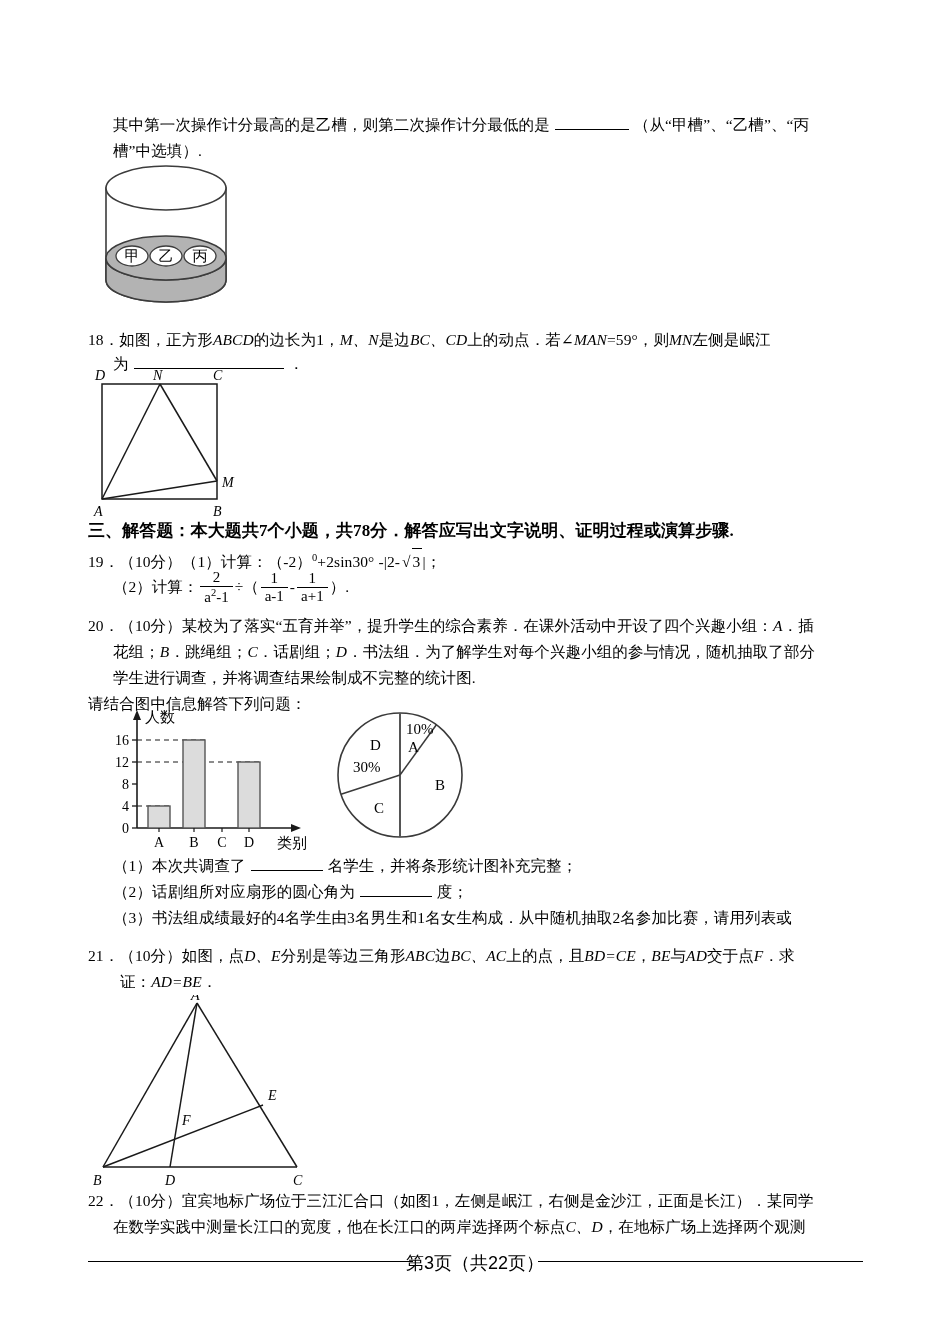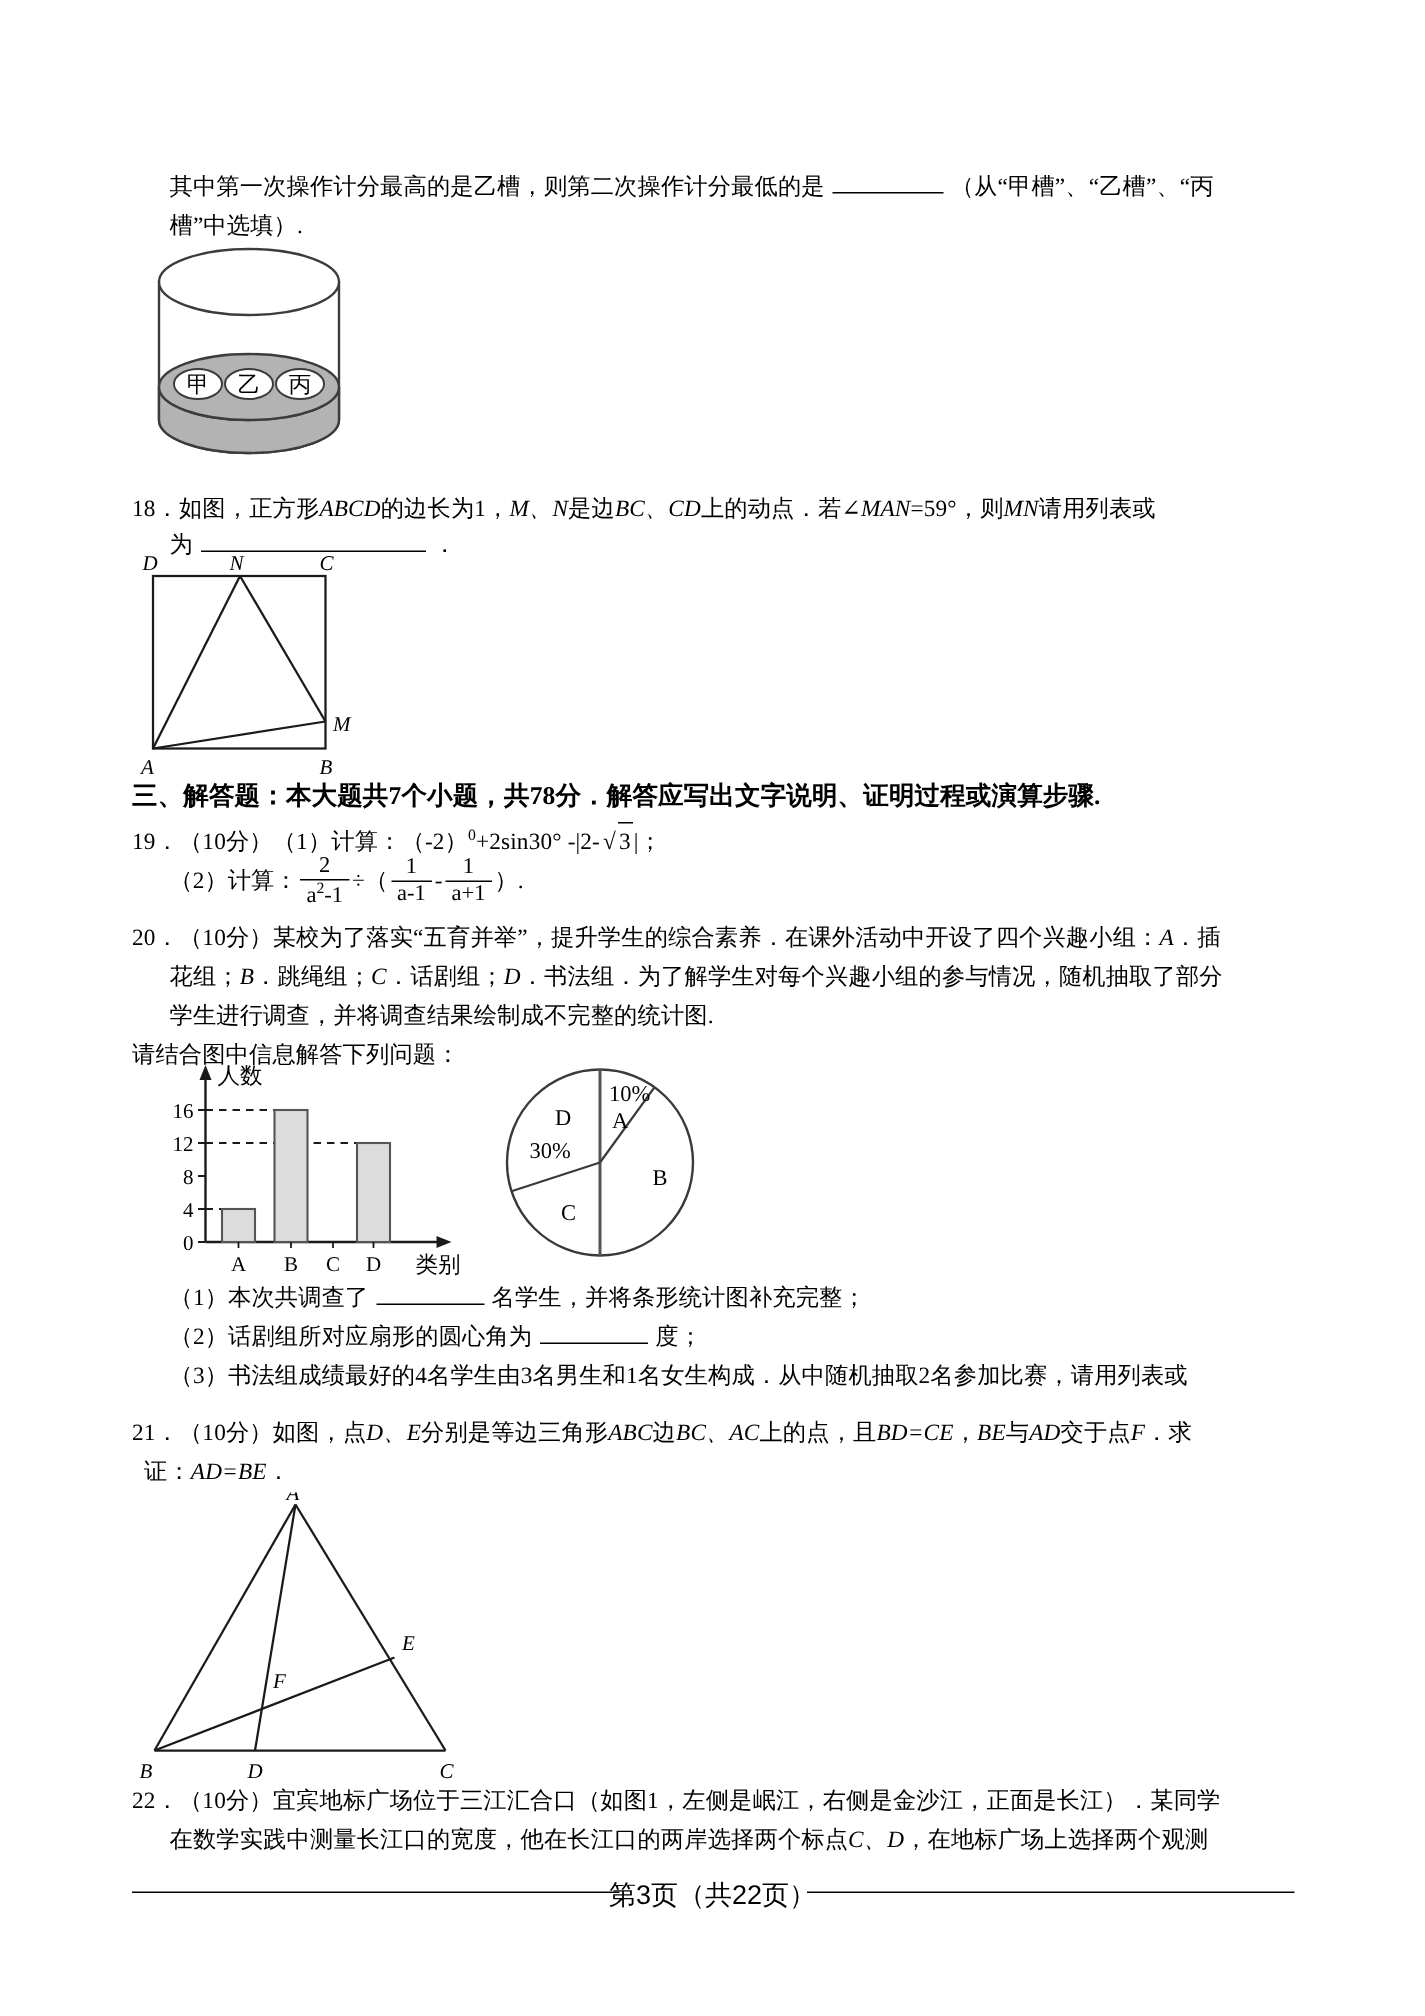--- a/index.html
+++ b/index.html
@@ -122,7 +122,7 @@
   </div>
 
   <div class="txt" style="left:88px; top:327px;">
-    <span>18．</span><span>如图，正方形</span><span class="it">ABCD</span><span>的边长为1，</span><span class="it">M、N</span><span>是边</span><span class="it">BC、CD</span><span>上的动点．若∠</span><span class="it">MAN</span><span>=59°，则</span><span class="it">MN</span><span>请用列表或</span>
+    <span>18．</span><span>如图，正方形</span><span class="it">ABCD</span><span>的边长为1，</span><span class="it">M、N</span><span>是边</span><span class="it">BC、CD</span><span>上的动点．若∠</span><span class="it">MAN</span><span>=59°，则</span><span class="it">MN</span><span>左侧是岷江</span>
   </div>
   <div class="txt" style="left:113px; top:351px;">
     <span>为</span><span class="blank" style="width:150px; margin:0 5px;"></span><span>．</span>

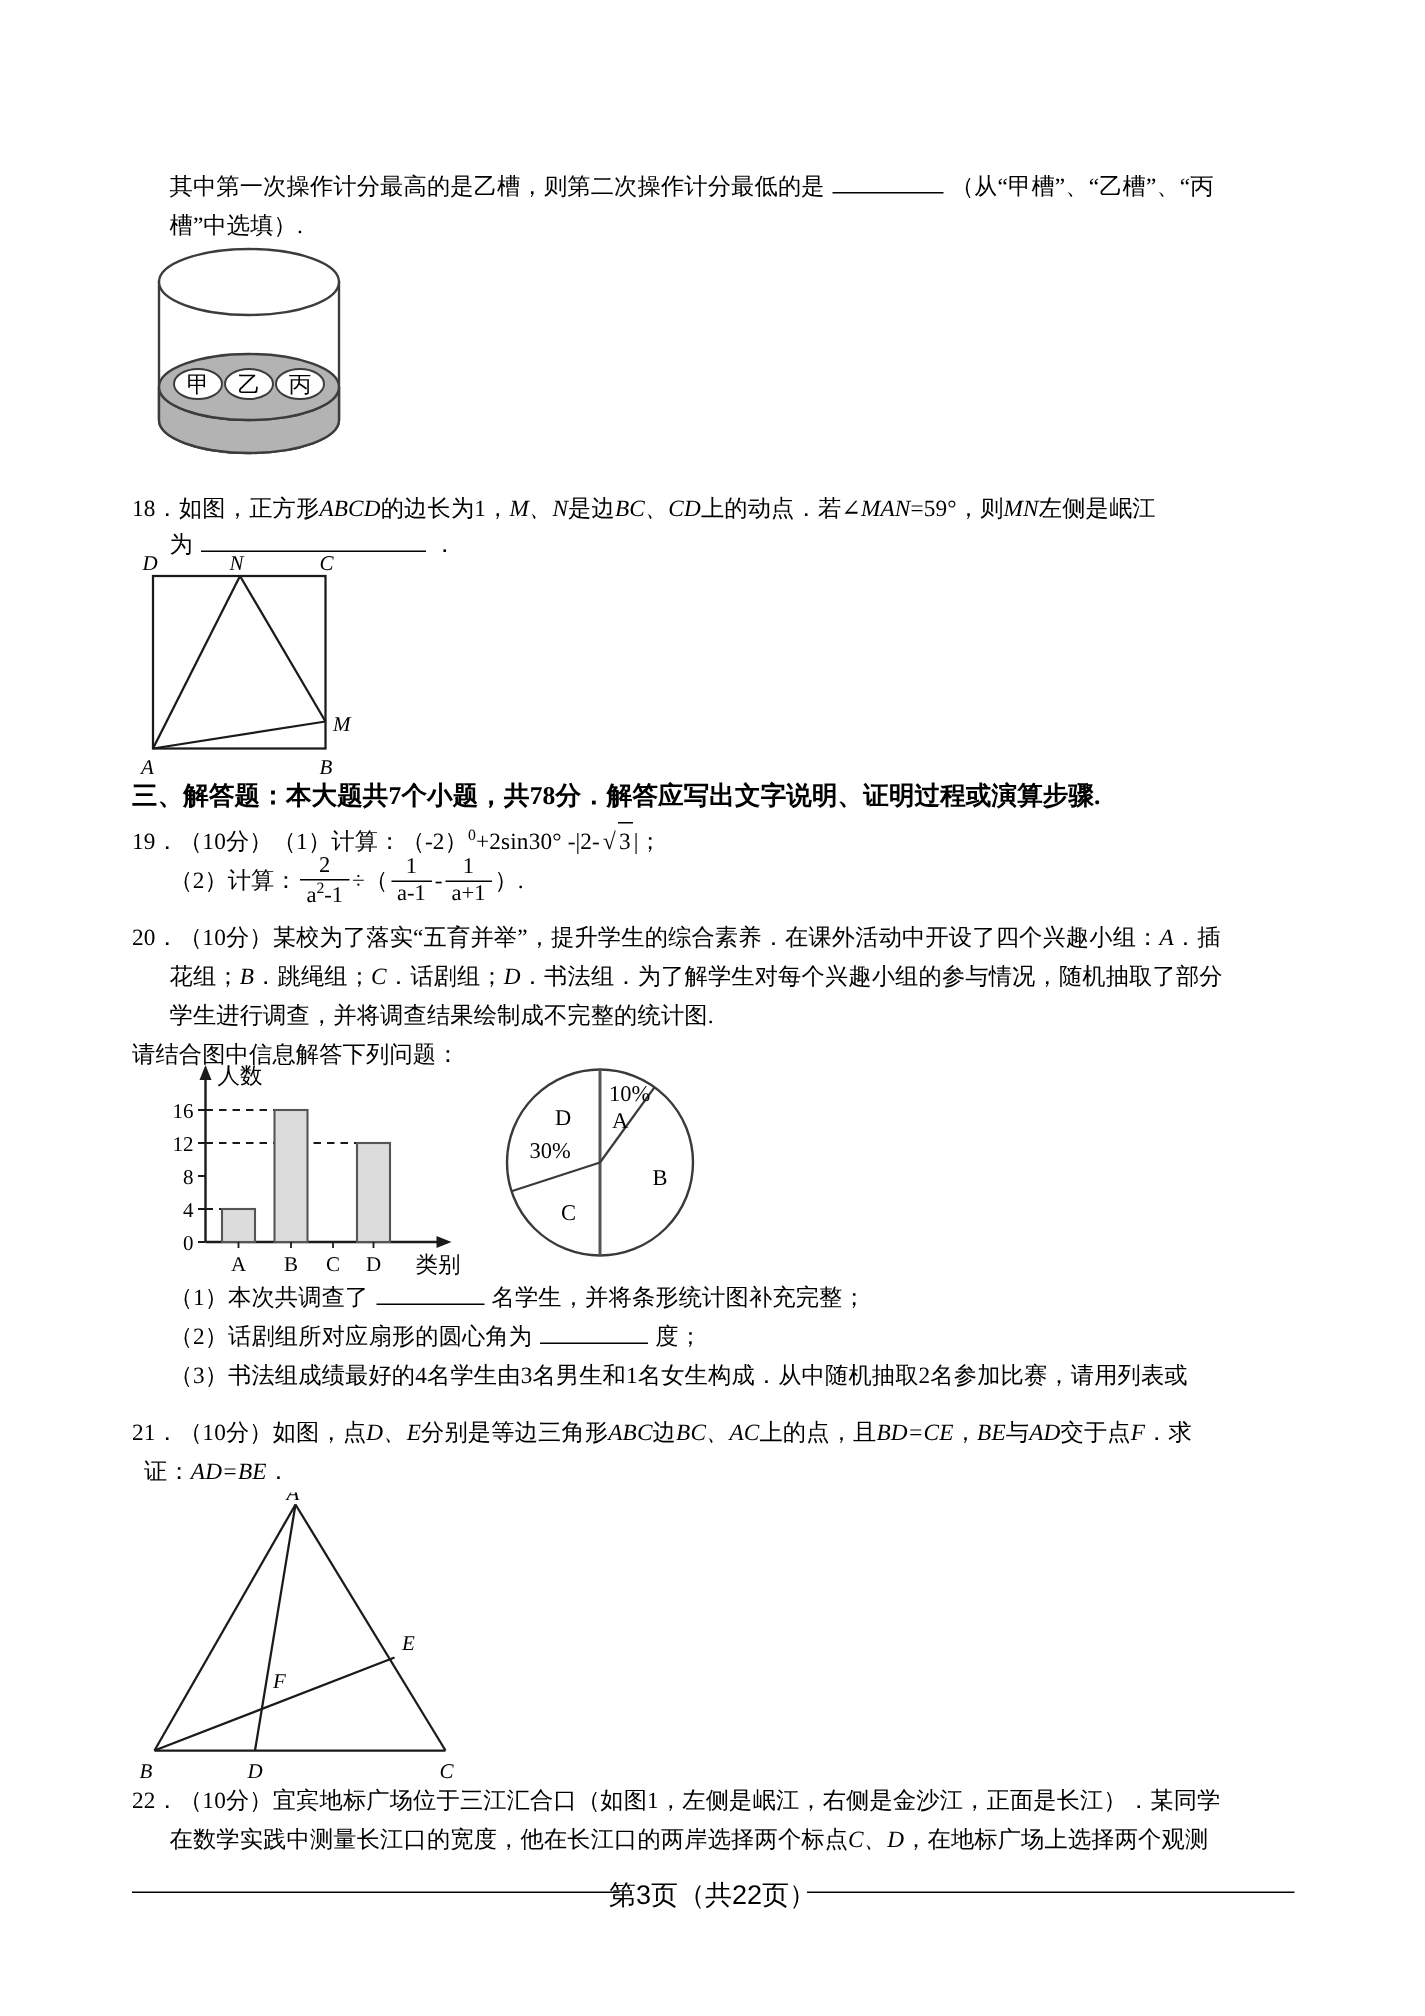--- a/index.html
+++ b/index.html
@@ -239,7 +239,7 @@
   <div class="txt" style="left:88px; top:943px;">
     <span>21．</span><span>（10分）</span><span>如图，点</span><span class="it">D、E</span><span>分别是等边三角形</span><span class="it">ABC</span><span>边</span><span class="it">BC、AC</span><span>上的点，且</span><span class="it">BD=CE</span><span>，</span><span class="it">BE</span><span>与</span><span class="it">AD</span><span>交于点</span><span class="it">F</span><span>．求</span>
   </div>
-  <div class="txt" style="left:96px; top:969px;text-align:center;">
+  <div class="txt" style="left:120px; top:969px;text-align:center;">
     <span>证：</span><span class="it">AD=BE</span><span>．</span>
   </div>
 

